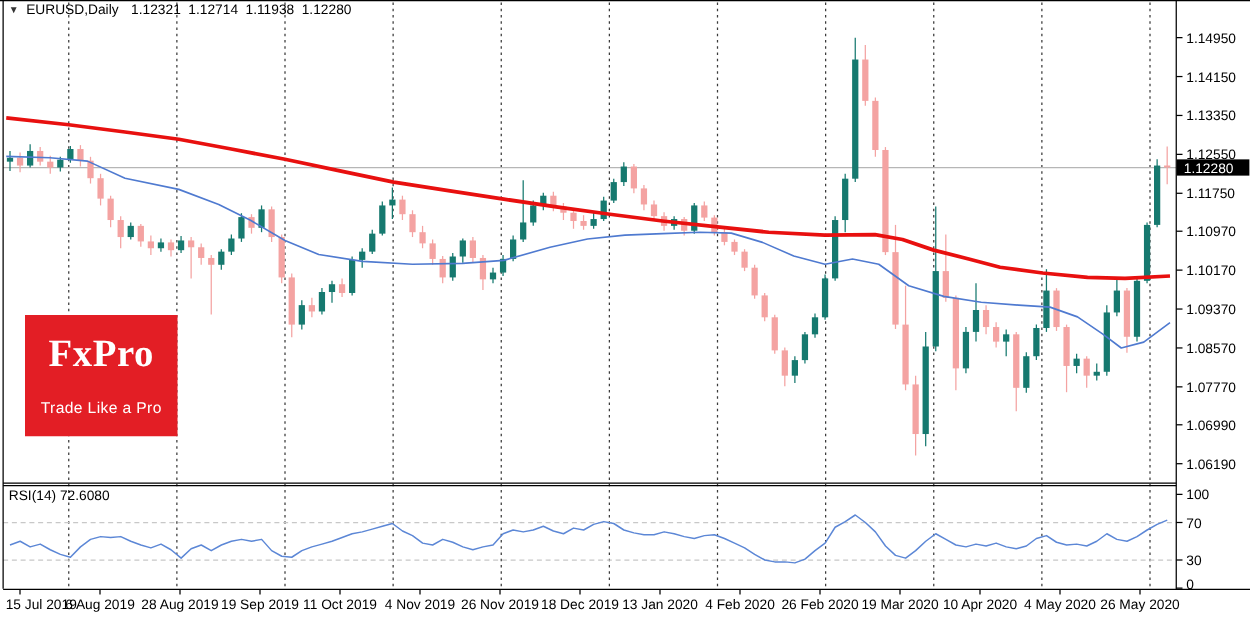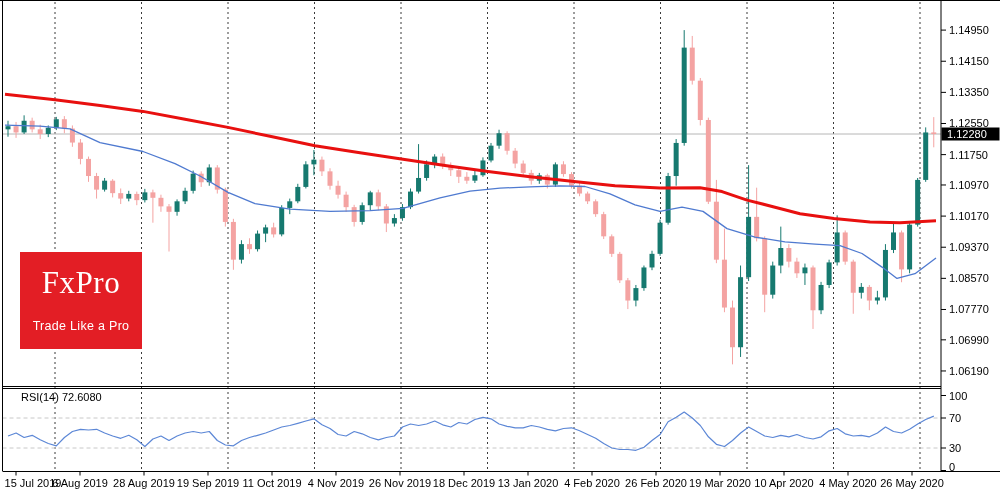--- a/index.html
+++ b/index.html
@@ -359,6 +359,9 @@
       </g>
     </svg>
 
+  <div class="hdr">
+    <span class="tri">▼</span><span class="sym">EURUSD,Daily</span><span class="v">1.12321</span><span class="v">1.12714</span><span class="v">1.11938</span><span class="v">1.12280</span>
+  </div>
 
   <div class="rsi-lbl">RSI(14) 72.6080</div>
 

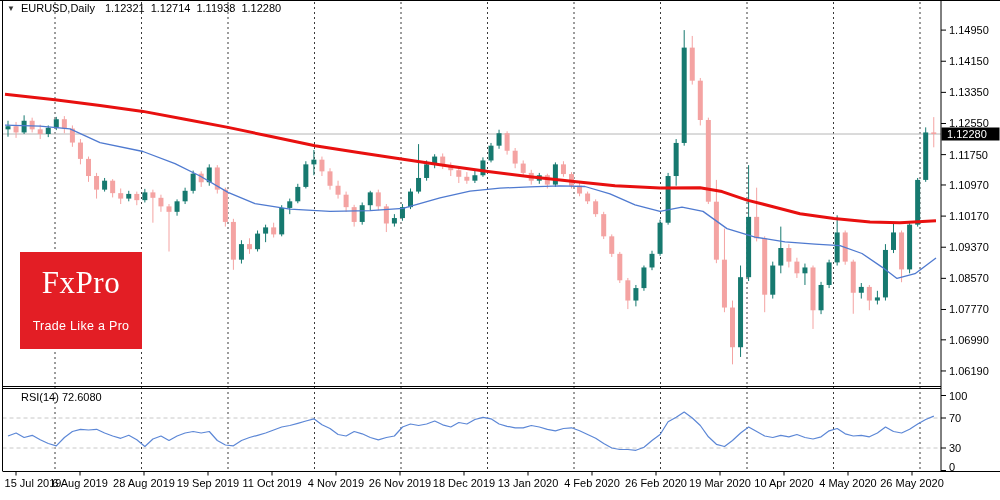--- a/index.html
+++ b/index.html
@@ -13,7 +13,7 @@
   .rsi-lbl{position:absolute;left:21px;top:391px;font-size:11px;color:#000;}
   .logo{position:absolute;left:20px;top:252px;width:122px;height:97px;
         display:flex;flex-direction:column;align-items:center;justify-content:center;}
-  .logo .t{color:#fff;font-family:"Liberation Serif",serif;font-weight:normal;
+  .logo .t{color:#fff;font-family:"Liberation Serif",serif;font-weight:bold;
            font-size:31px;line-height:30px;letter-spacing:0.5px;}
   .logo .s{color:#fff;font-size:12.5px;margin-top:21px;letter-spacing:0.3px;}
 </style>

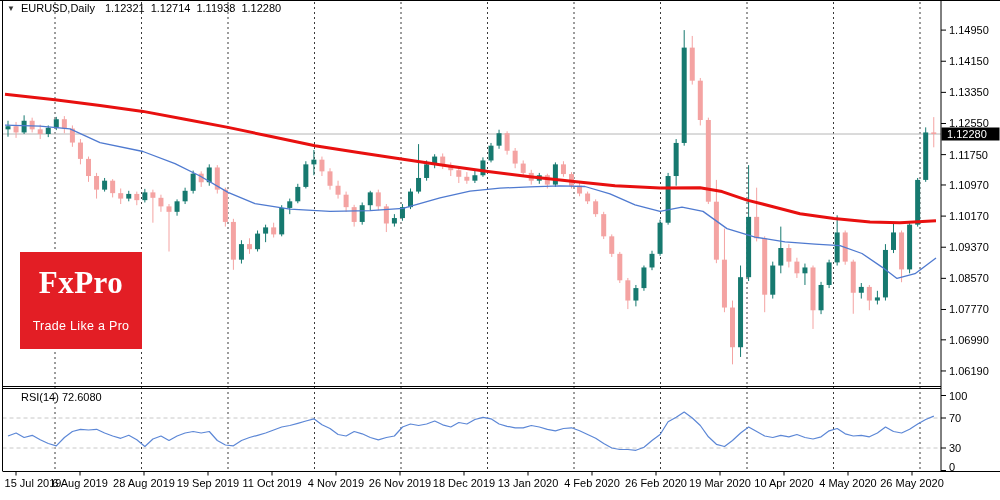--- a/index.html
+++ b/index.html
@@ -10,7 +10,7 @@
   .hdr .tri{font-size:8px;color:#333;margin-right:6px;vertical-align:1px;}
   .hdr .sym{margin-right:10px;}
   .hdr .v{margin-right:6px;}
-  .rsi-lbl{position:absolute;left:21px;top:391px;font-size:11px;color:#000;}
+  .rsi-lbl{position:absolute;left:7px;top:391px;font-size:11px;color:#000;}
   .logo{position:absolute;left:20px;top:252px;width:122px;height:97px;
         display:flex;flex-direction:column;align-items:center;justify-content:center;}
   .logo .t{color:#fff;font-family:"Liberation Serif",serif;font-weight:bold;

